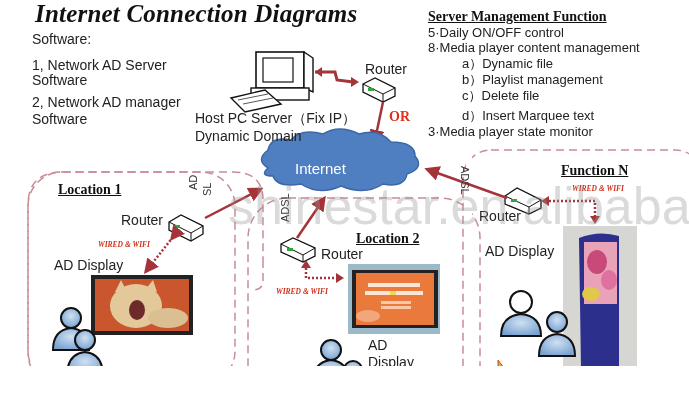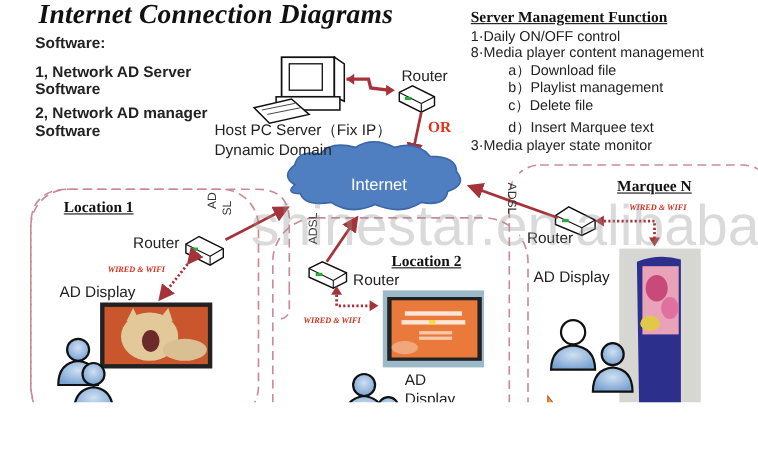--- a/index.html
+++ b/index.html
@@ -6,7 +6,7 @@
   #stage{position:relative;width:689px;height:366px;overflow:hidden;background:#fff;font-family:"Liberation Sans",sans-serif;color:#111;margin-left:23px;}
   .abs{position:absolute;}
   .title{left:12px;top:0px;font-family:"Liberation Serif",serif;font-weight:bold;font-style:italic;font-size:25px;letter-spacing:0.2px;color:#111;white-space:nowrap;}
-  .sw{font-size:14px;line-height:16px;color:#222;white-space:nowrap;font-weight:bold;}
+  .sw{font-size:14px;line-height:16px;color:#222;white-space:nowrap;}
   .smf-title{font-family:"Liberation Serif",serif;font-weight:bold;font-size:14px;text-decoration:underline;white-space:nowrap;}
   .smf{font-size:13px;line-height:15.5px;color:#222;white-space:nowrap;}
   .lbl{font-size:14px;color:#222;white-space:nowrap;}

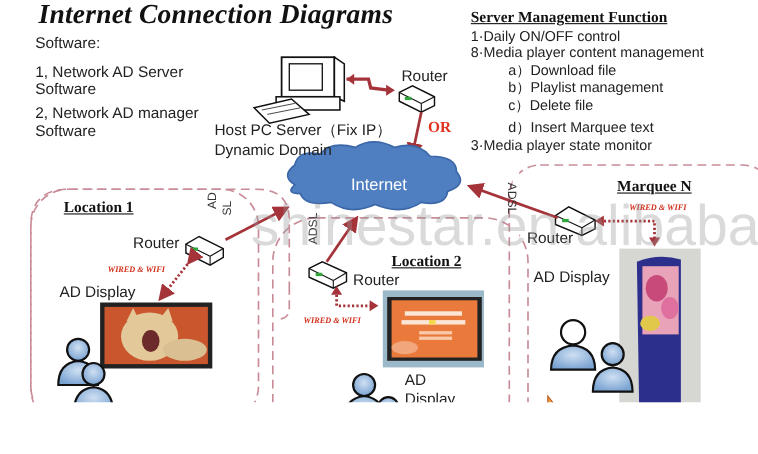--- a/index.html
+++ b/index.html
@@ -182,7 +182,7 @@
   <div class="abs lbl" style="left:342px;top:61px;">Router</div>
 
   <div class="abs smf-title" style="left:405px;top:9px;">Server Management Function</div>
-  <div class="abs smf" style="left:405px;top:25px;">1·Daily ON/OFF control</div>
+  <div class="abs smf" style="left:405px;top:25px;">5·Daily ON/OFF control</div>
   <div class="abs smf" style="left:405px;top:40px;">8·Media player content management</div>
   <div class="abs smf" style="left:439px;top:56px;">a）Download   file</div>
   <div class="abs smf" style="left:439px;top:72px;">b）Playlist management</div>

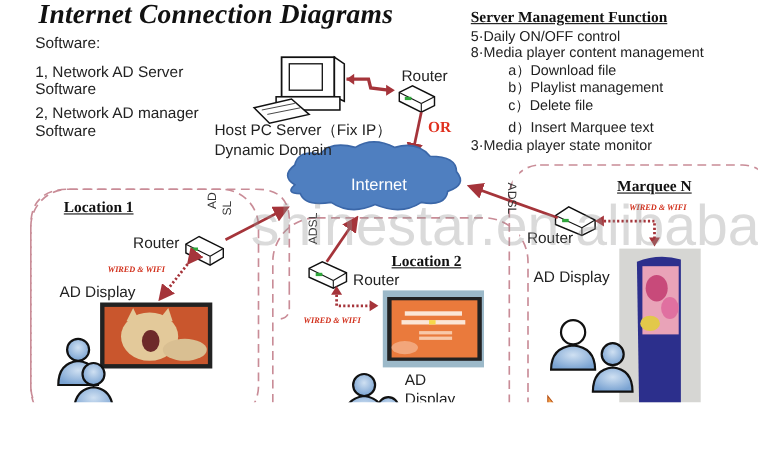--- a/index.html
+++ b/index.html
@@ -184,7 +184,7 @@
   <div class="abs smf-title" style="left:405px;top:9px;">Server Management Function</div>
   <div class="abs smf" style="left:405px;top:25px;">5·Daily ON/OFF control</div>
   <div class="abs smf" style="left:405px;top:40px;">8·Media player content management</div>
-  <div class="abs smf" style="left:439px;top:56px;">a）Download   file</div>
+  <div class="abs smf" style="left:439px;top:56px;">a）Dynamic   file</div>
   <div class="abs smf" style="left:439px;top:72px;">b）Playlist management</div>
   <div class="abs smf" style="left:439px;top:88px;">c）Delete file</div>
   <div class="abs smf" style="left:439px;top:108px;">d）Insert Marquee text</div>

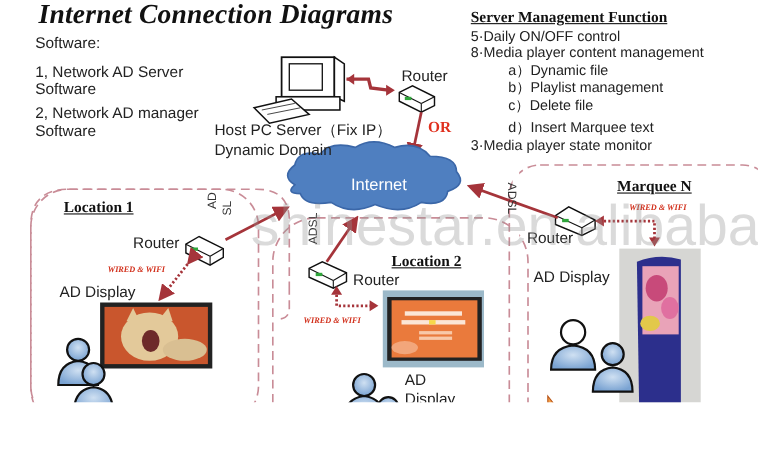--- a/index.html
+++ b/index.html
@@ -190,7 +190,7 @@
   <div class="abs smf" style="left:439px;top:108px;">d）Insert Marquee text</div>
   <div class="abs smf" style="left:405px;top:124px;">3·Media player state monitor</div>
 
-  <div class="abs" style="left:296px;top:160px;font-size:15px;color:#fff;">Internet</div>
+  <div class="abs" style="left:272px;top:160px;font-size:15px;color:#fff;">Internet</div>
 
   <div class="abs adsl" style="left:164px;top:190px;transform:rotate(-90deg);transform-origin:left top;">AD</div>
   <div class="abs adsl" style="left:178px;top:196px;transform:rotate(-90deg);transform-origin:left top;">SL</div>

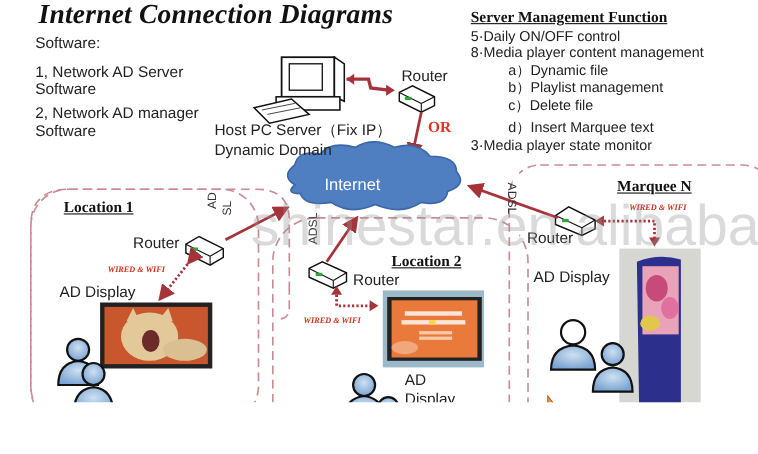--- a/index.html
+++ b/index.html
@@ -208,7 +208,7 @@
   <div class="abs lbl" style="left:345px;top:337px;">AD</div>
   <div class="abs lbl" style="left:345px;top:354px;text-align:right;">Display</div>
 
-  <div class="abs loc" style="left:538px;top:163px;">Marquee N</div>
+  <div class="abs loc" style="left:538px;top:163px;">Function N</div>
   <div class="abs wifi" style="left:549px;top:184px;">WIRED &amp; WIFI</div>
   <div class="abs lbl" style="left:456px;top:208px;">Router</div>
   <div class="abs lbl" style="left:462px;top:243px;">AD Display</div>

